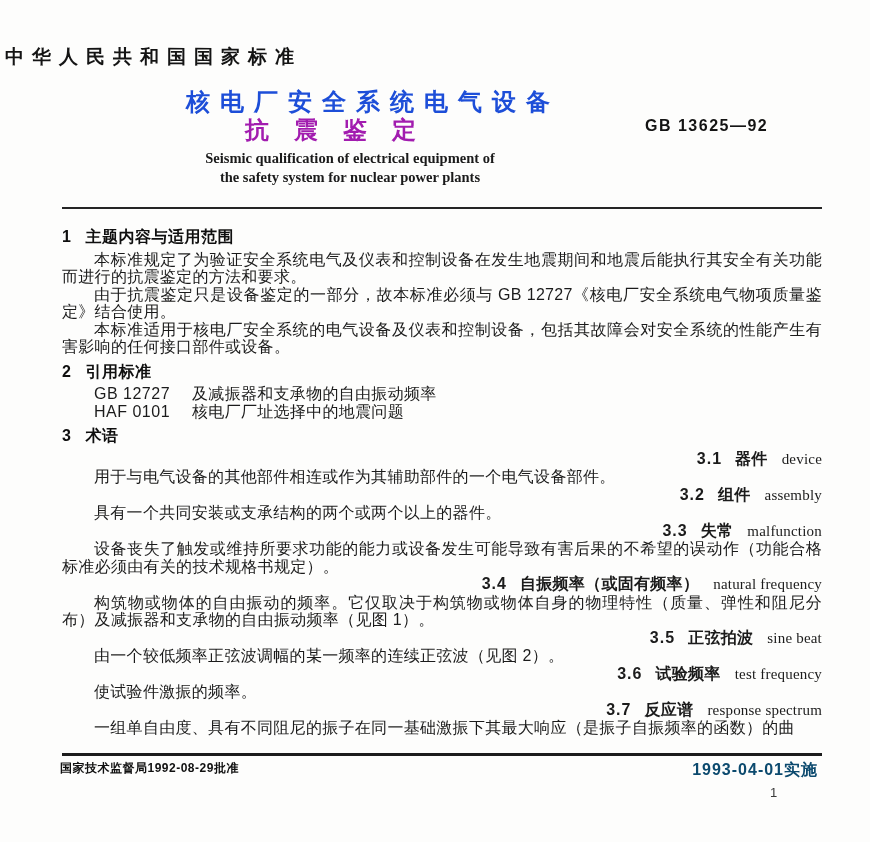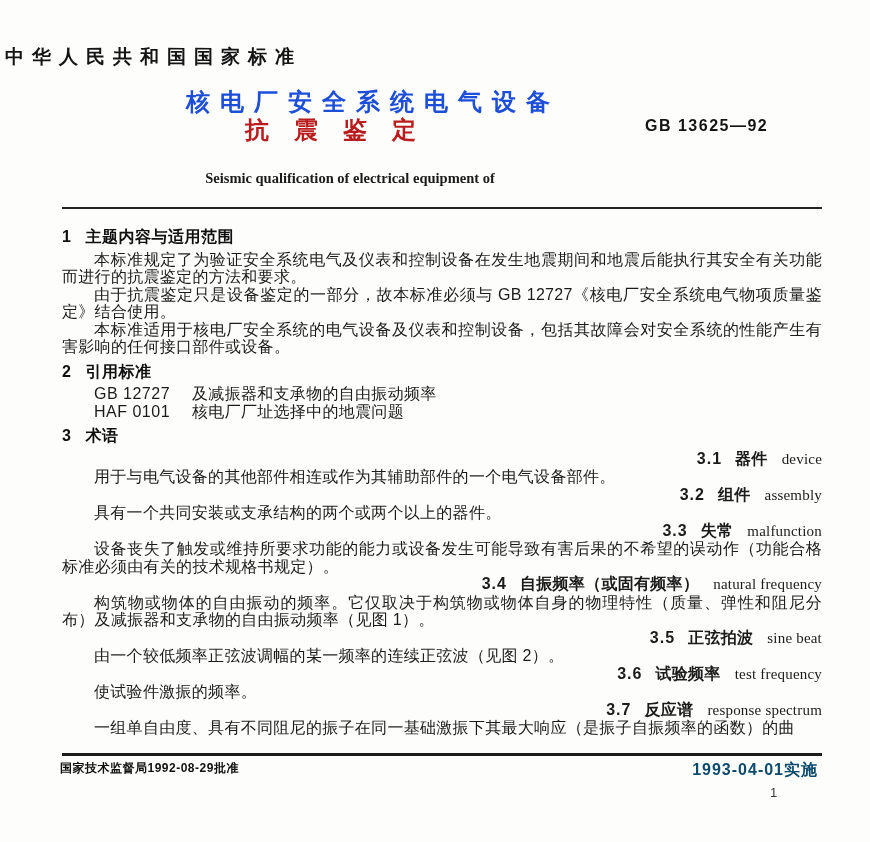--- a/index.html
+++ b/index.html
@@ -22,7 +22,7 @@
   }
   .hdr-t2 {
     position:absolute; top:114px; left:245px;
-    font-size:24px; font-weight:700; letter-spacing:25px; color:#b91c1c;
+    font-size:24px; font-weight:700; letter-spacing:25px; color:#a21caf;
     white-space:nowrap;
   }
   .hdr-no {

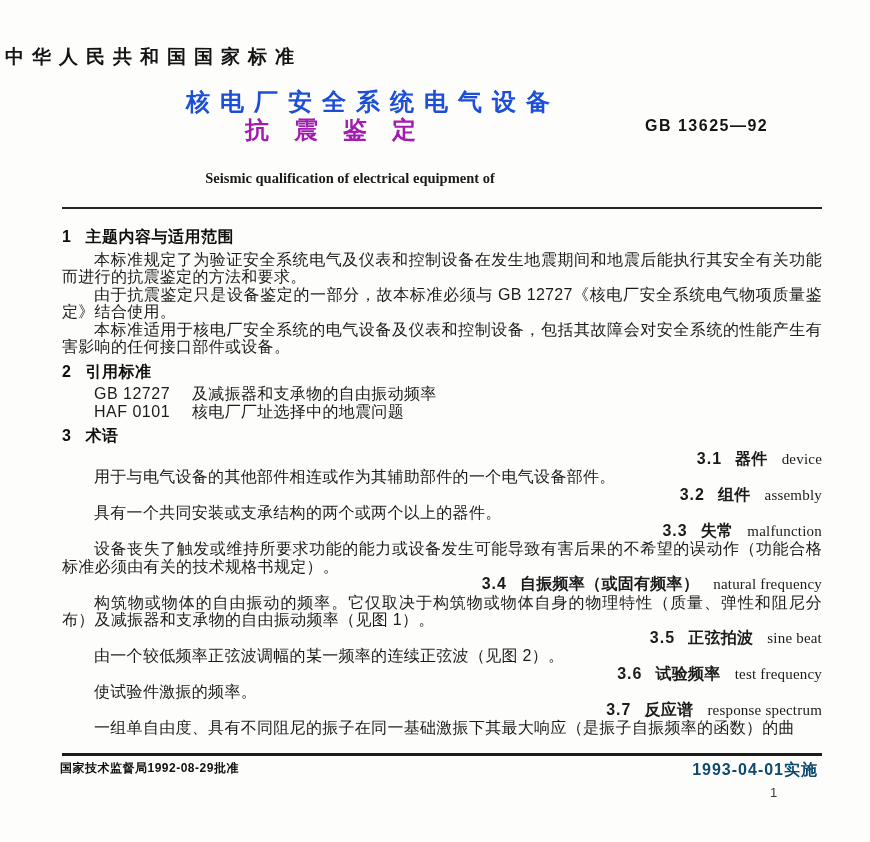--- a/index.html
+++ b/index.html
@@ -33,7 +33,7 @@
   .hdr-en {
     position:absolute; left:0; width:700px; text-align:center;
     font-family:"Liberation Serif","DejaVu Serif",serif;
-    font-weight:700; font-size:14.5px; color:#1a1a1a; white-space:nowrap;margin-top:20px;
+    font-weight:700; font-size:14.5px; color:#1a1a1a; white-space:nowrap;
   }
   .hdr-en1 { top:150px; }
   .hdr-en2 { top:169px; }

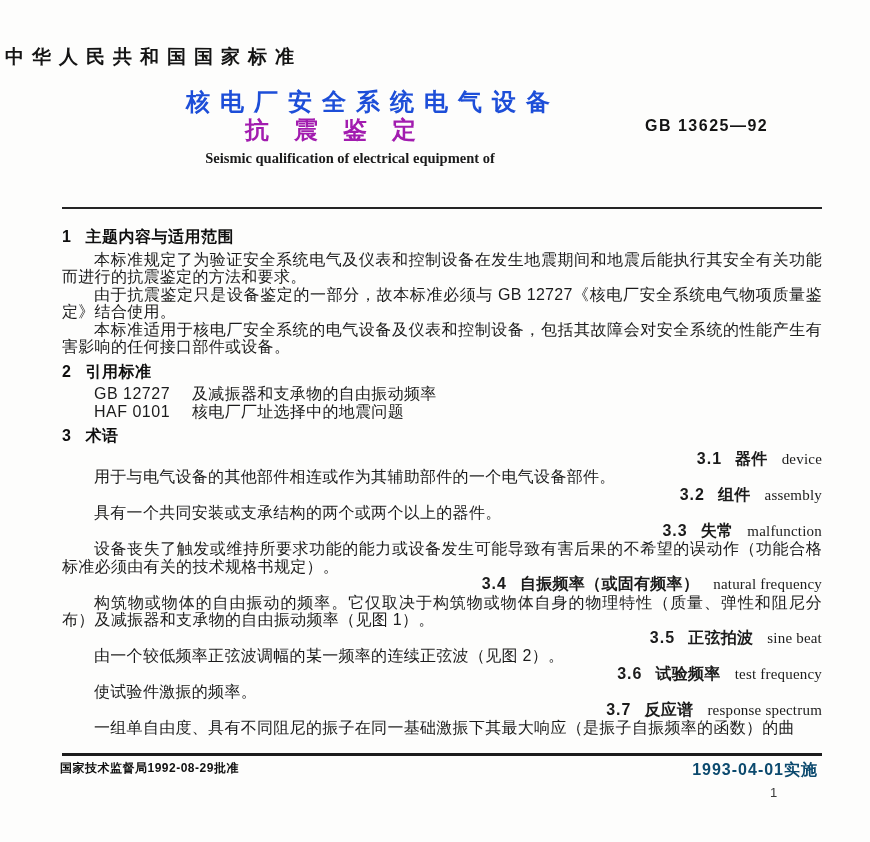--- a/index.html
+++ b/index.html
@@ -92,6 +92,7 @@
   <div class="hdr-t2">抗震鉴定</div>
   <div class="hdr-no">GB 13625—92</div>
   <div class="hdr-en hdr-en1">Seismic qualification of electrical equipment of</div>
+  <div class="hdr-en hdr-en2">the safety system for nuclear power plants</div>
   <div class="rule-top"></div>
 
   <div class="doc-body">

